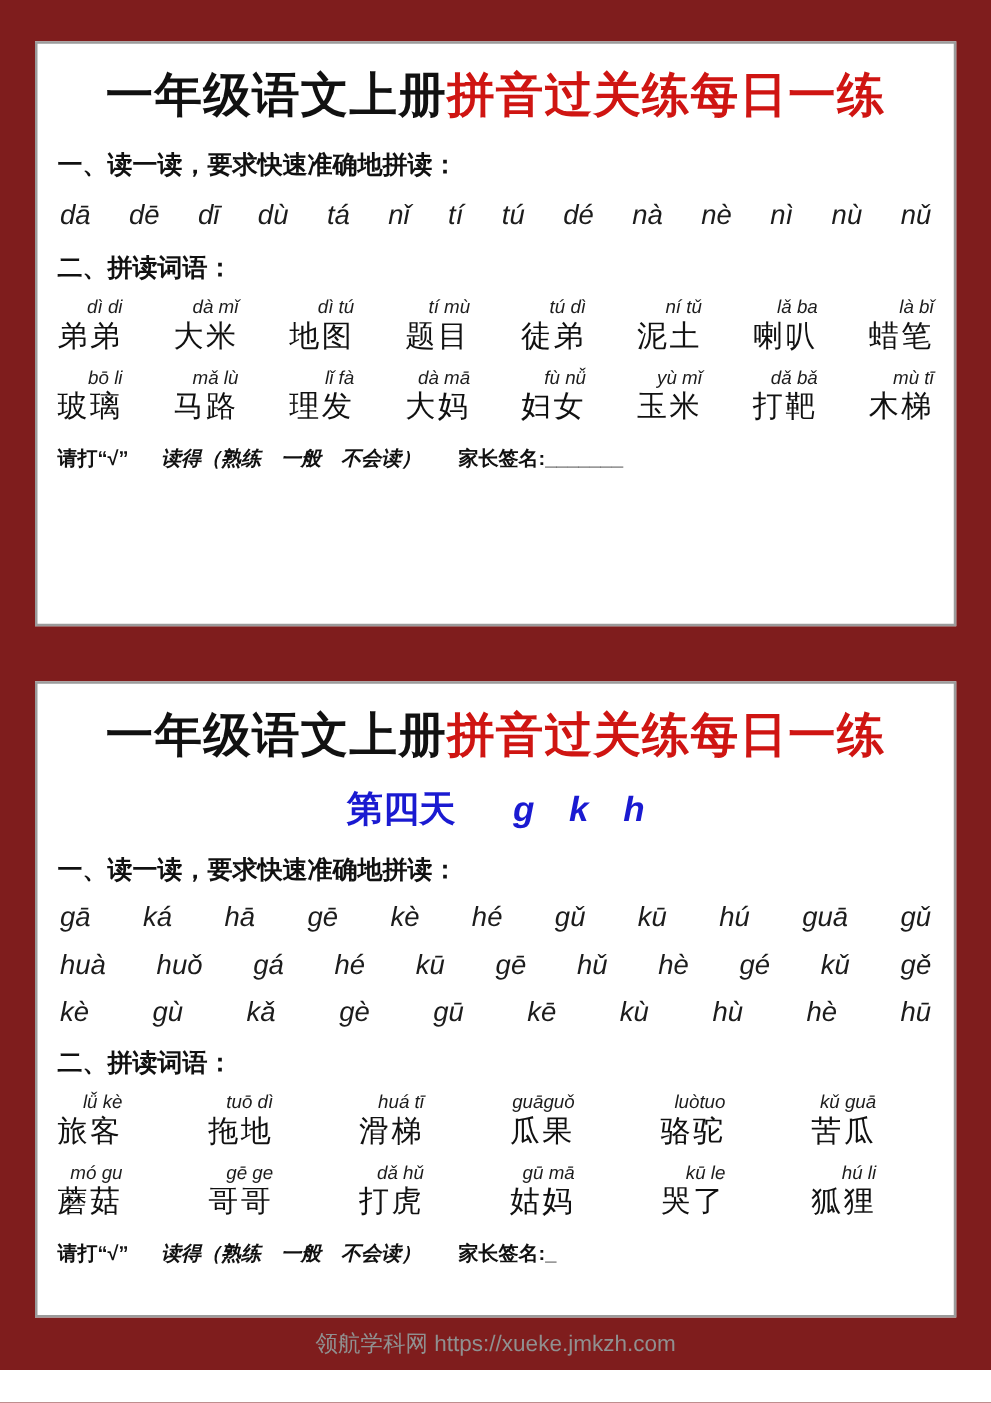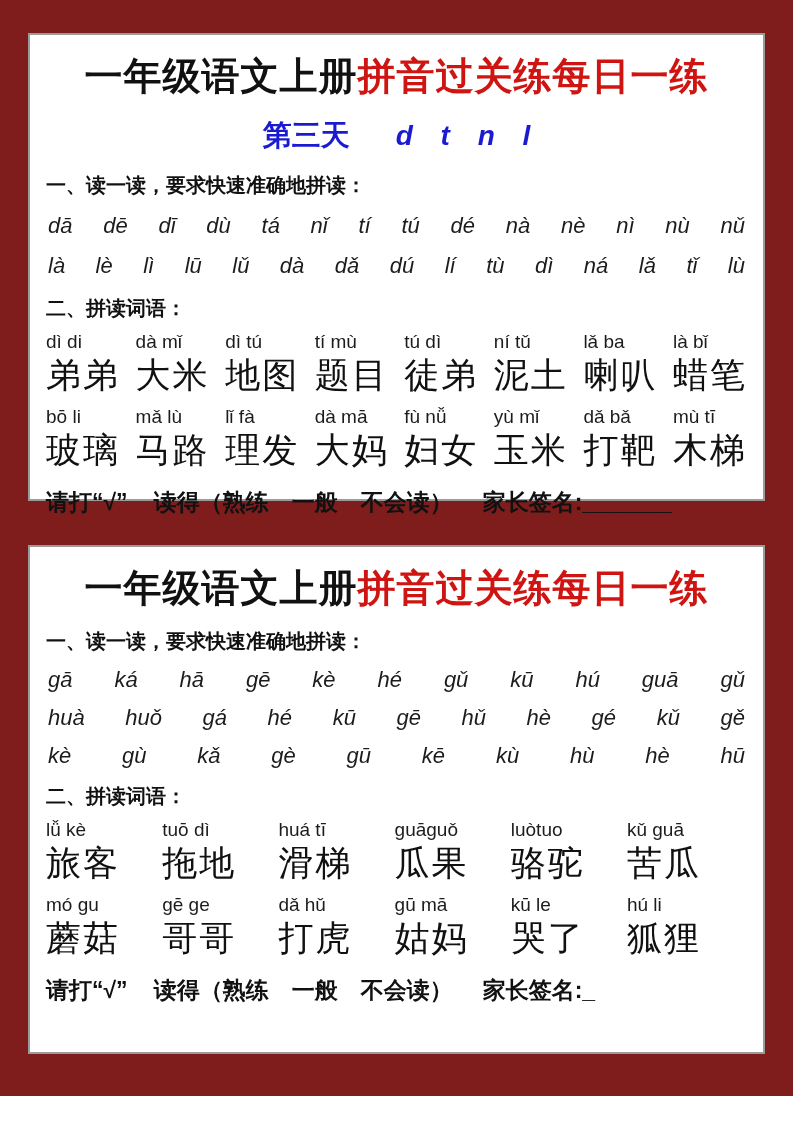--- a/index.html
+++ b/index.html
@@ -133,9 +133,6 @@
   <div class="card card-1">
     <div class="card-title">
       <span class="title-black">一年级语文上册</span><span class="title-red">拼音过关练每日一练</span>
-    </div>
-    <div class="card-subtitle">
-      <span class="day-label">第三天</span><span class="day-letters">d t n l</span>
     </div>
     <div class="section-heading">一、读一读，要求快速准确地拼读：</div>
     <div class="py-rows">

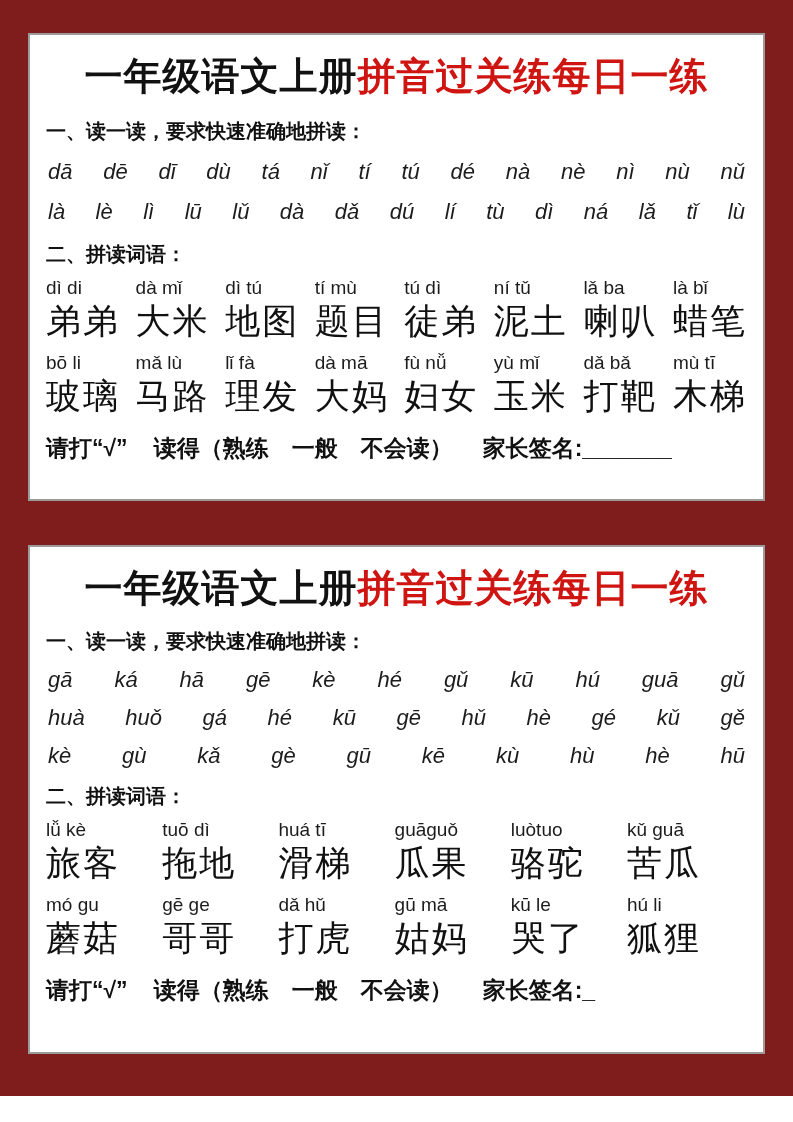--- a/index.html
+++ b/index.html
@@ -152,23 +152,6 @@
           <span class="py-syll">nù</span>
           <span class="py-syll">nǔ</span>
         </div>
-      <div class="py-row">
-          <span class="py-syll">là</span>
-          <span class="py-syll">lè</span>
-          <span class="py-syll">lì</span>
-          <span class="py-syll">lū</span>
-          <span class="py-syll">lǔ</span>
-          <span class="py-syll">dà</span>
-          <span class="py-syll">dǎ</span>
-          <span class="py-syll">dú</span>
-          <span class="py-syll">lí</span>
-          <span class="py-syll">tù</span>
-          <span class="py-syll">dì</span>
-          <span class="py-syll">ná</span>
-          <span class="py-syll">lǎ</span>
-          <span class="py-syll">tǐ</span>
-          <span class="py-syll">lù</span>
-        </div>
     </div>
     <div class="section-heading">二、拼读词语：</div>
     <div class="word-rows">

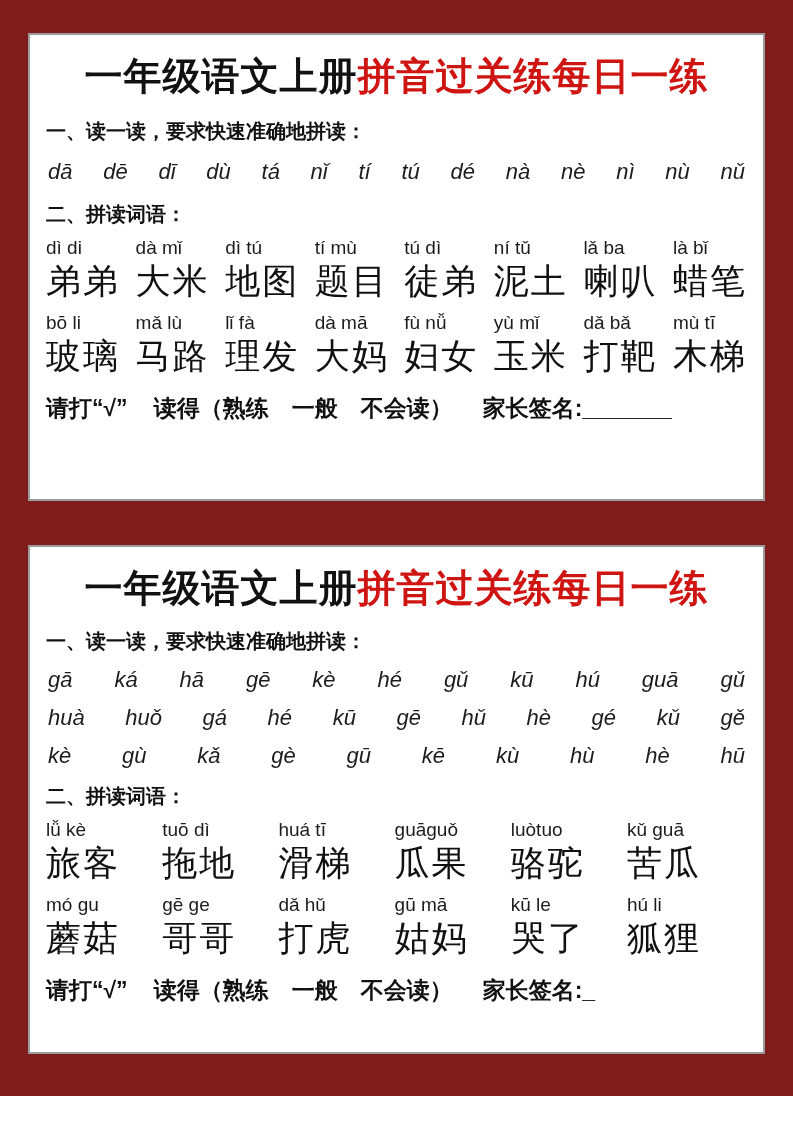--- a/index.html
+++ b/index.html
@@ -85,10 +85,12 @@
   .word-row.narrow { padding-right:46px; }
   .word-cell { text-align:left; }
   .word-py {
-    font-size:19px;
+    font-style:italic;
+    font-size:15px;
     color:#1c1c1c;
     white-space:nowrap;
     line-height:1.1;
+    text-align:right;
   }
   .word-hz {
     font-size:35px;

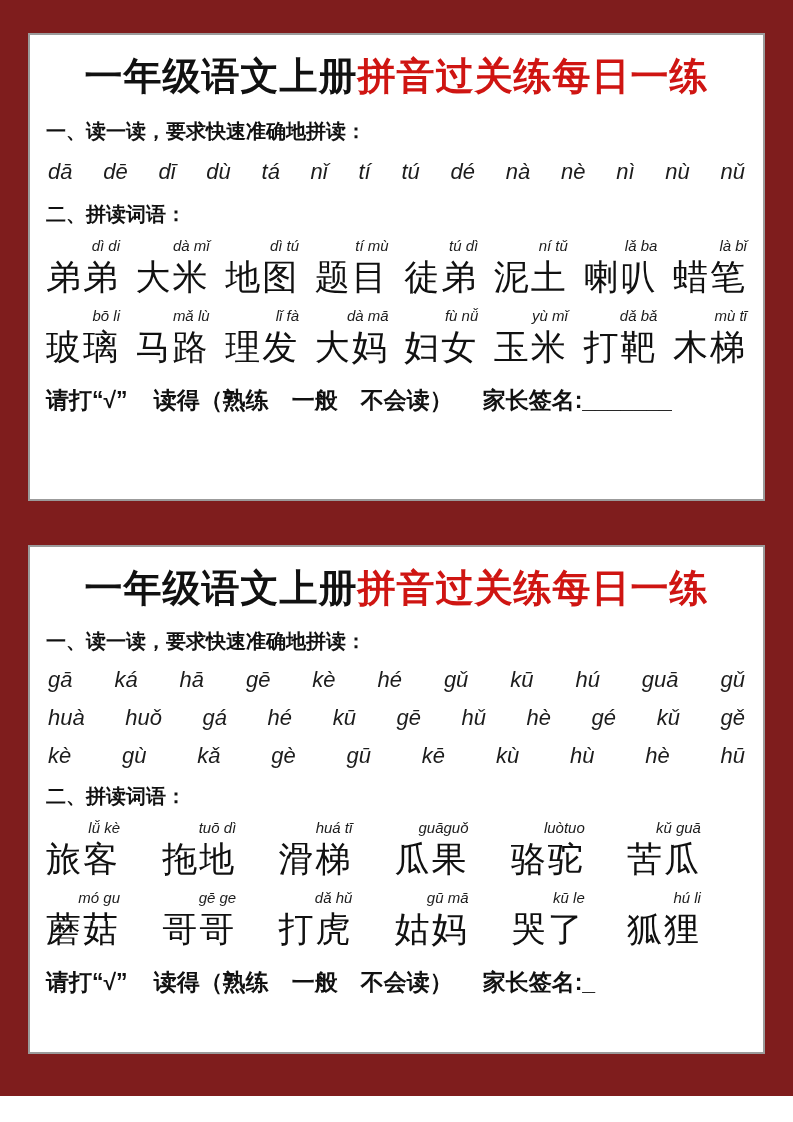--- a/index.html
+++ b/index.html
@@ -93,7 +93,7 @@
     text-align:right;
   }
   .word-hz {
-    font-size:35px;
+    font-size:24px;
     color:#111111;
     white-space:nowrap;
     line-height:1.25;

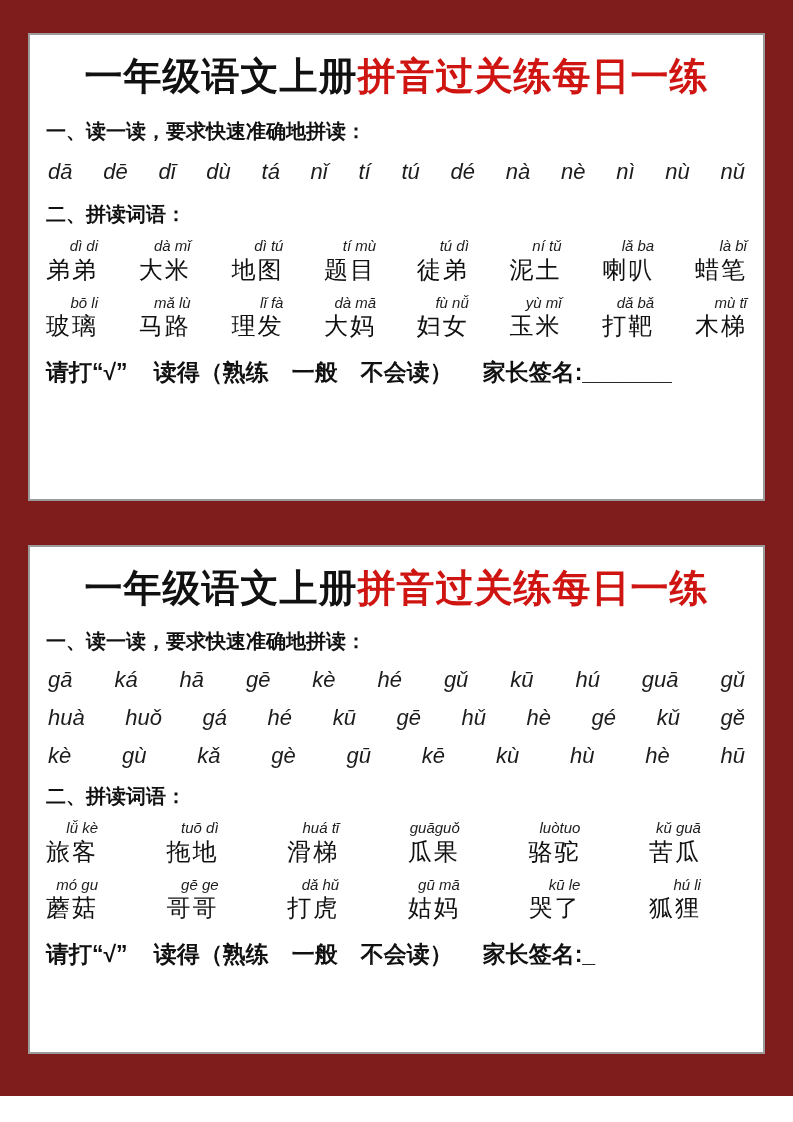--- a/index.html
+++ b/index.html
@@ -104,7 +104,7 @@
     display:flex;
     align-items:baseline;
     margin-top:16px;
-    font-size:23px;
+    font-size:16px;
     font-weight:bold;
     color:#111111;
     white-space:nowrap;

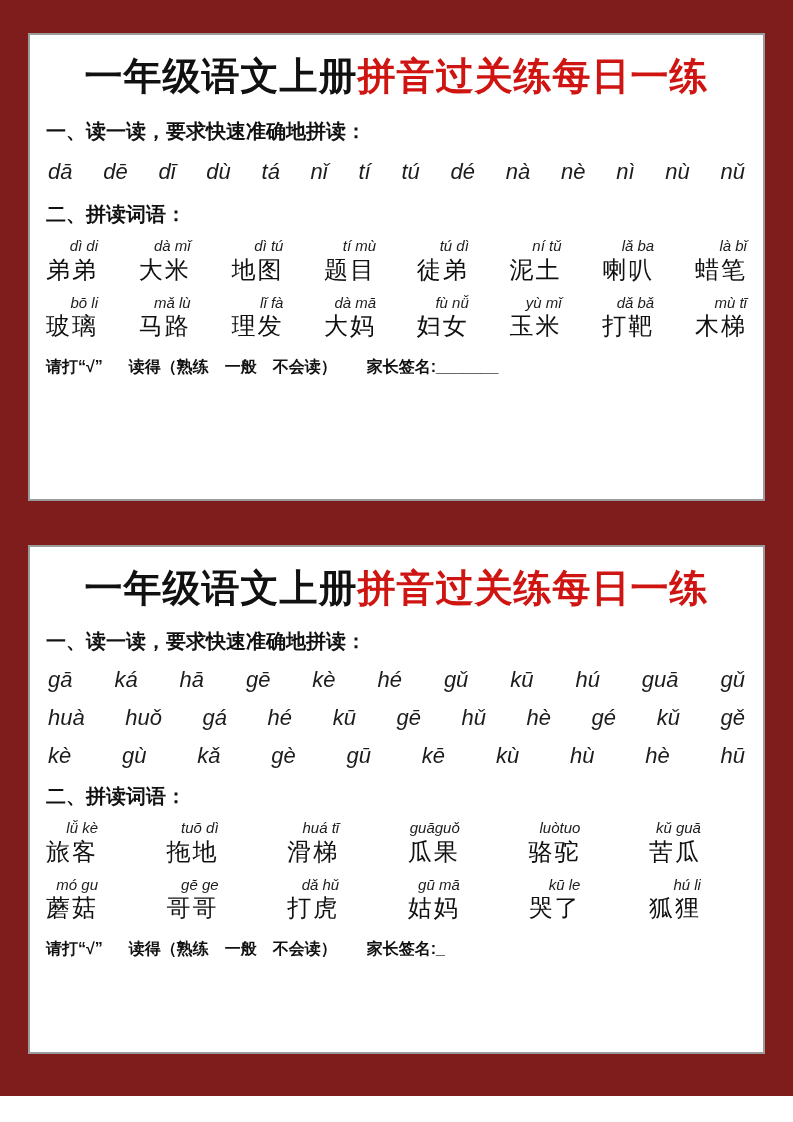--- a/index.html
+++ b/index.html
@@ -109,7 +109,7 @@
     color:#111111;
     white-space:nowrap;
   }
-  .footer-mid  { margin-left:26px; }
+  .footer-mid  { margin-left:26px;font-style:italic; }
   .footer-sign { margin-left:30px; }
   .footer-line {
     font-weight:bold;

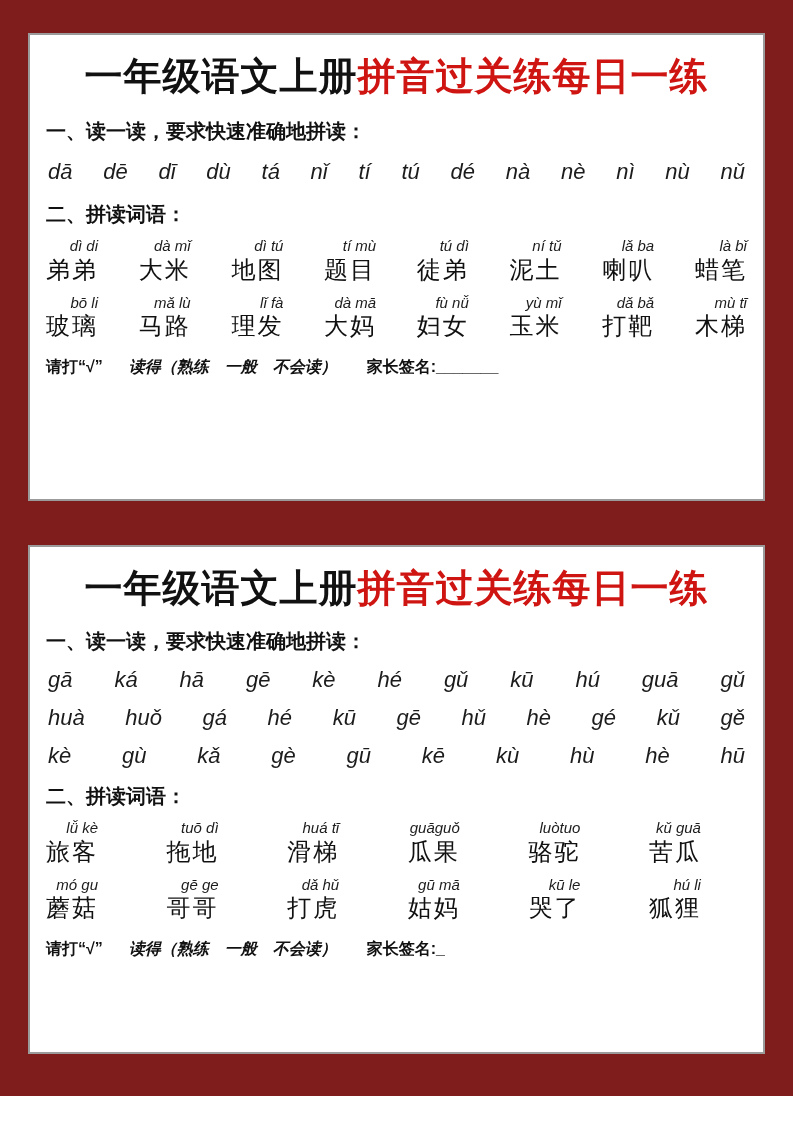--- a/index.html
+++ b/index.html
@@ -238,6 +238,9 @@
     <div class="card-title">
       <span class="title-black">一年级语文上册</span><span class="title-red">拼音过关练每日一练</span>
     </div>
+    <div class="card-subtitle">
+      <span class="day-label">第四天</span><span class="day-letters">g k h</span>
+    </div>
     <div class="section-heading">一、读一读，要求快速准确地拼读：</div>
     <div class="py-rows">
       <div class="py-row">

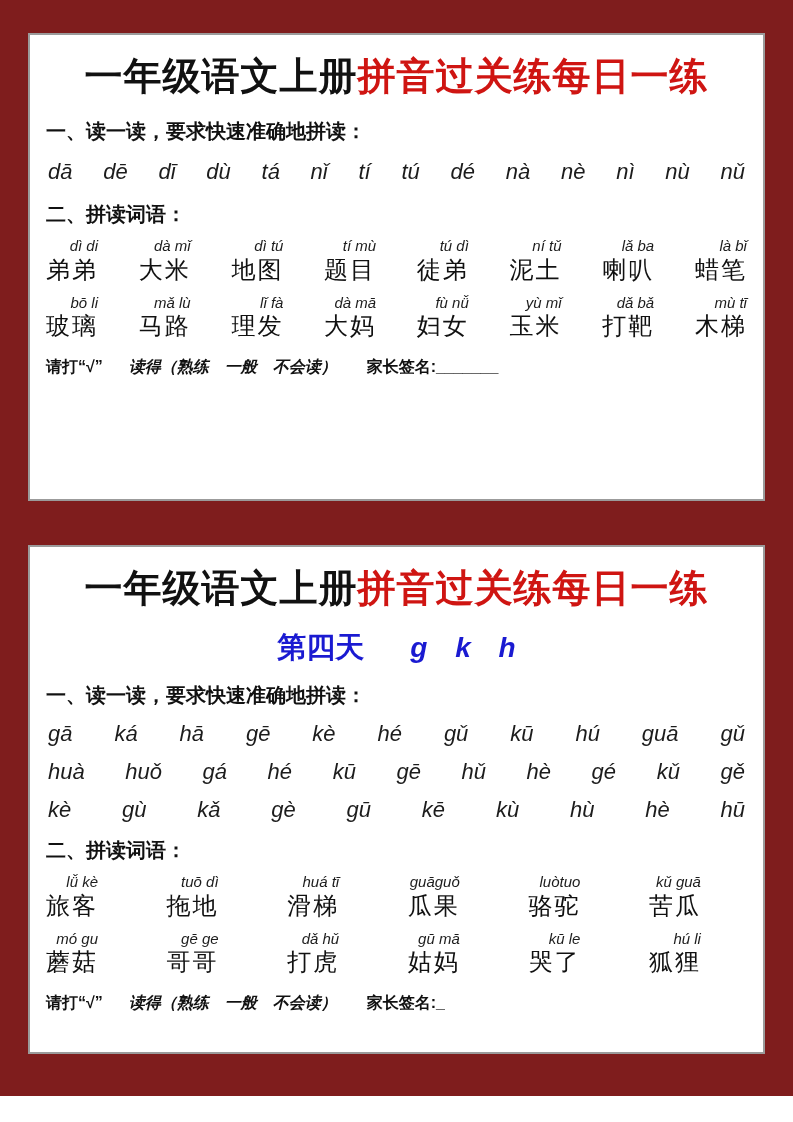--- a/index.html
+++ b/index.html
@@ -345,6 +345,7 @@
     </div>
   </div>
 
+  <div class="watermark">领航学科网 https://xueke.jmkzh.com</div>
 </div>
 
 </body></html>

